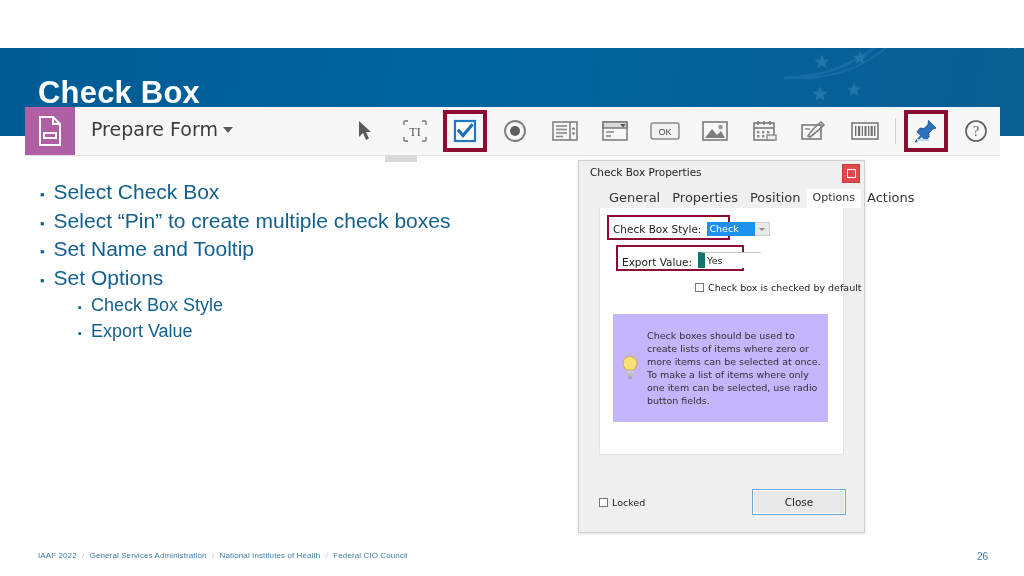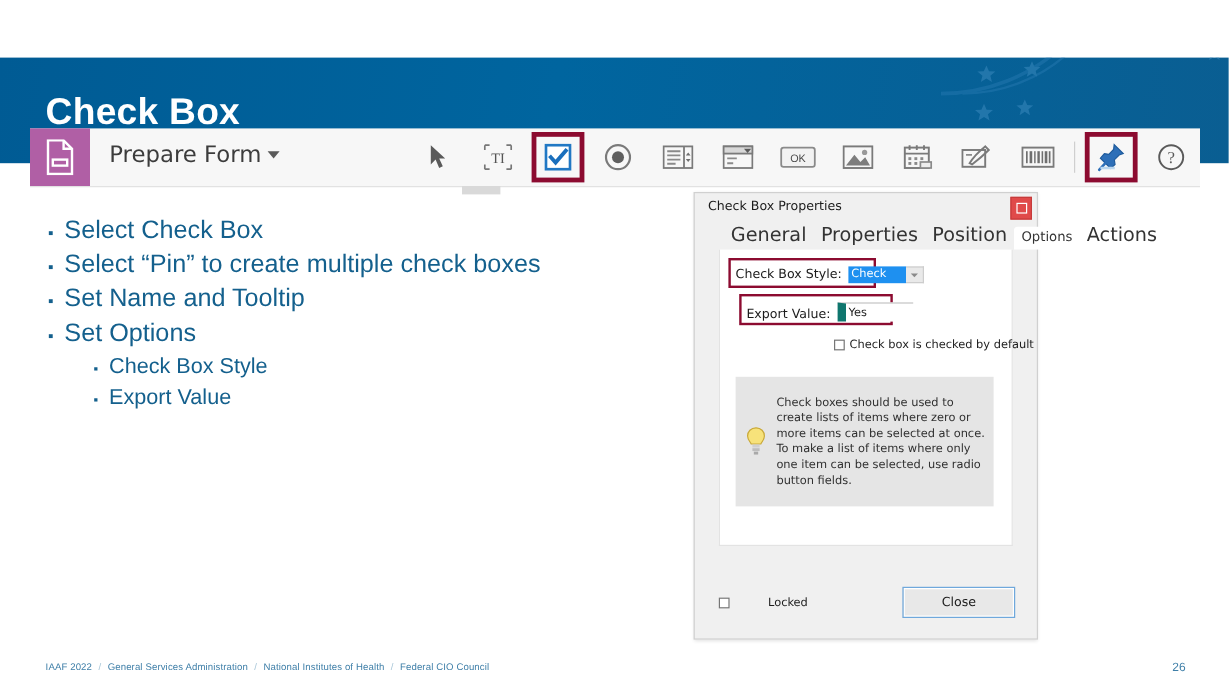--- a/index.html
+++ b/index.html
@@ -169,7 +169,7 @@
     padding-left: 4px;
   }
   .tab {
-    font-size: 16px;
+    font-size: 13px;
     color: #333;
     padding: 2px 6px 3px 6px;
     white-space: nowrap;

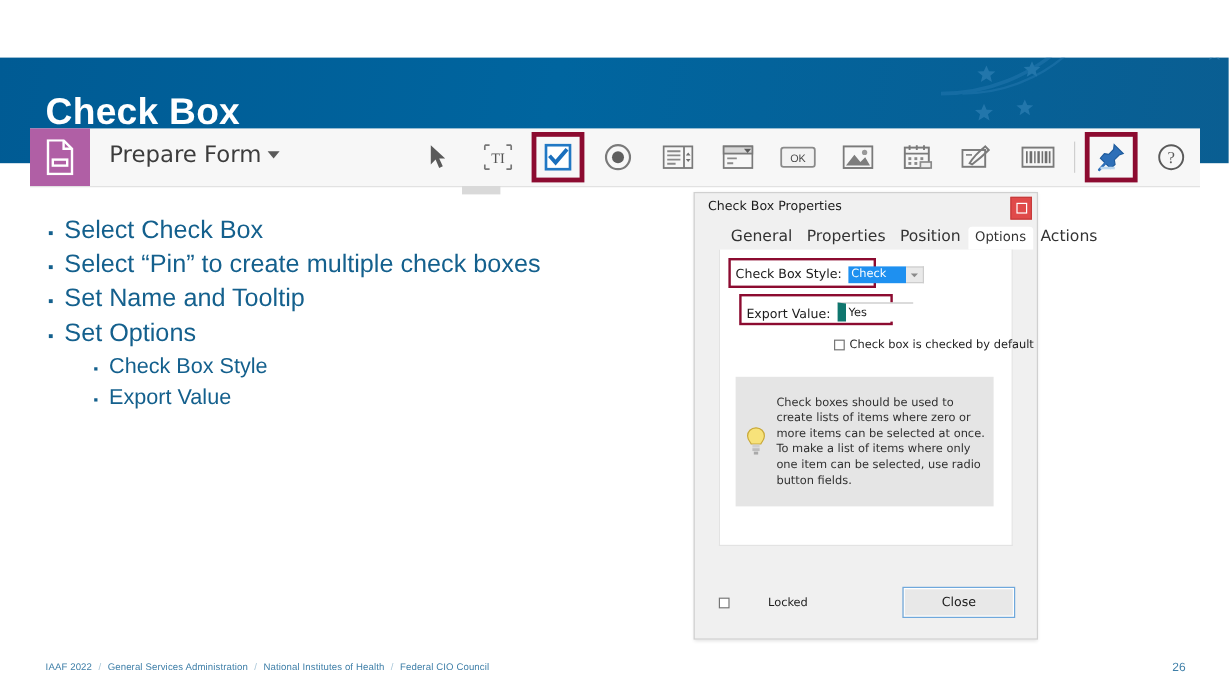--- a/index.html
+++ b/index.html
@@ -277,7 +277,7 @@
     position: absolute;
     left: 13px; top: 106px;
     width: 215px; height: 108px;
-    background: #e5e5e5;
+    background: #c4b5fd;
     display: flex;
     align-items: center;
   }

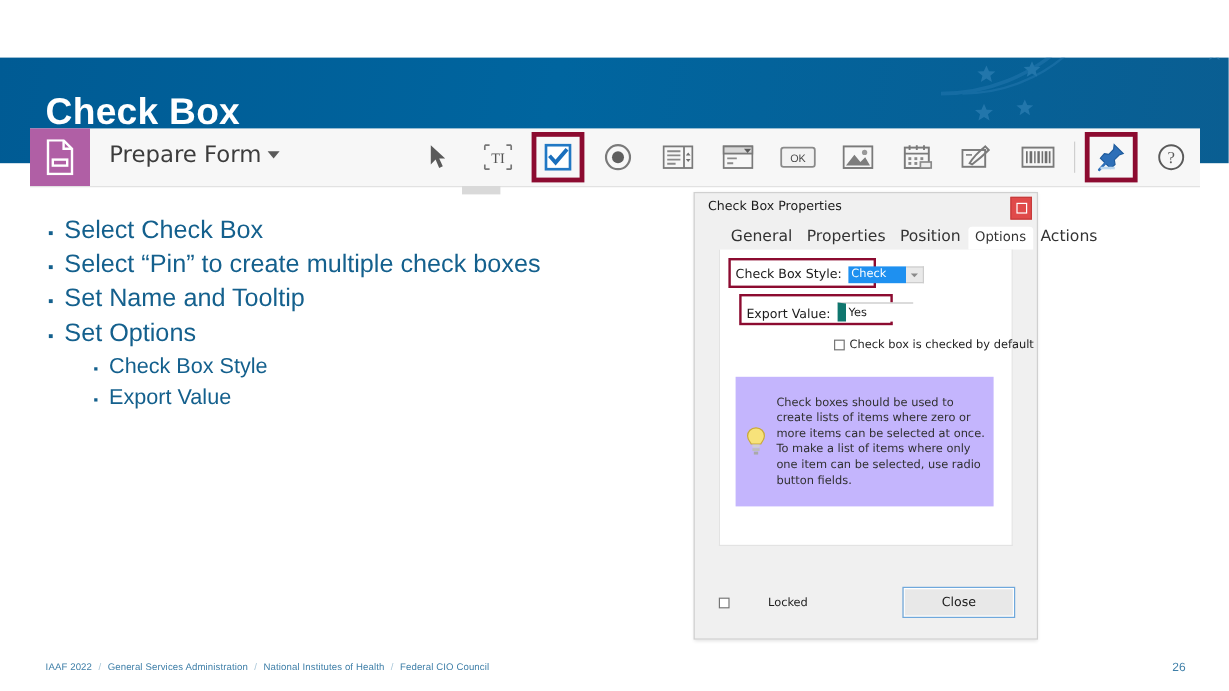--- a/index.html
+++ b/index.html
@@ -296,7 +296,7 @@
     align-items: center;
     justify-content: space-between;
   }
-  .locked-wrap { display: flex; align-items: center; gap: 28px; }
+  .locked-wrap { display: flex; align-items: center; }
   .close-btn {
     width: 92px; height: 24px;
     background: #e8e8e8;

